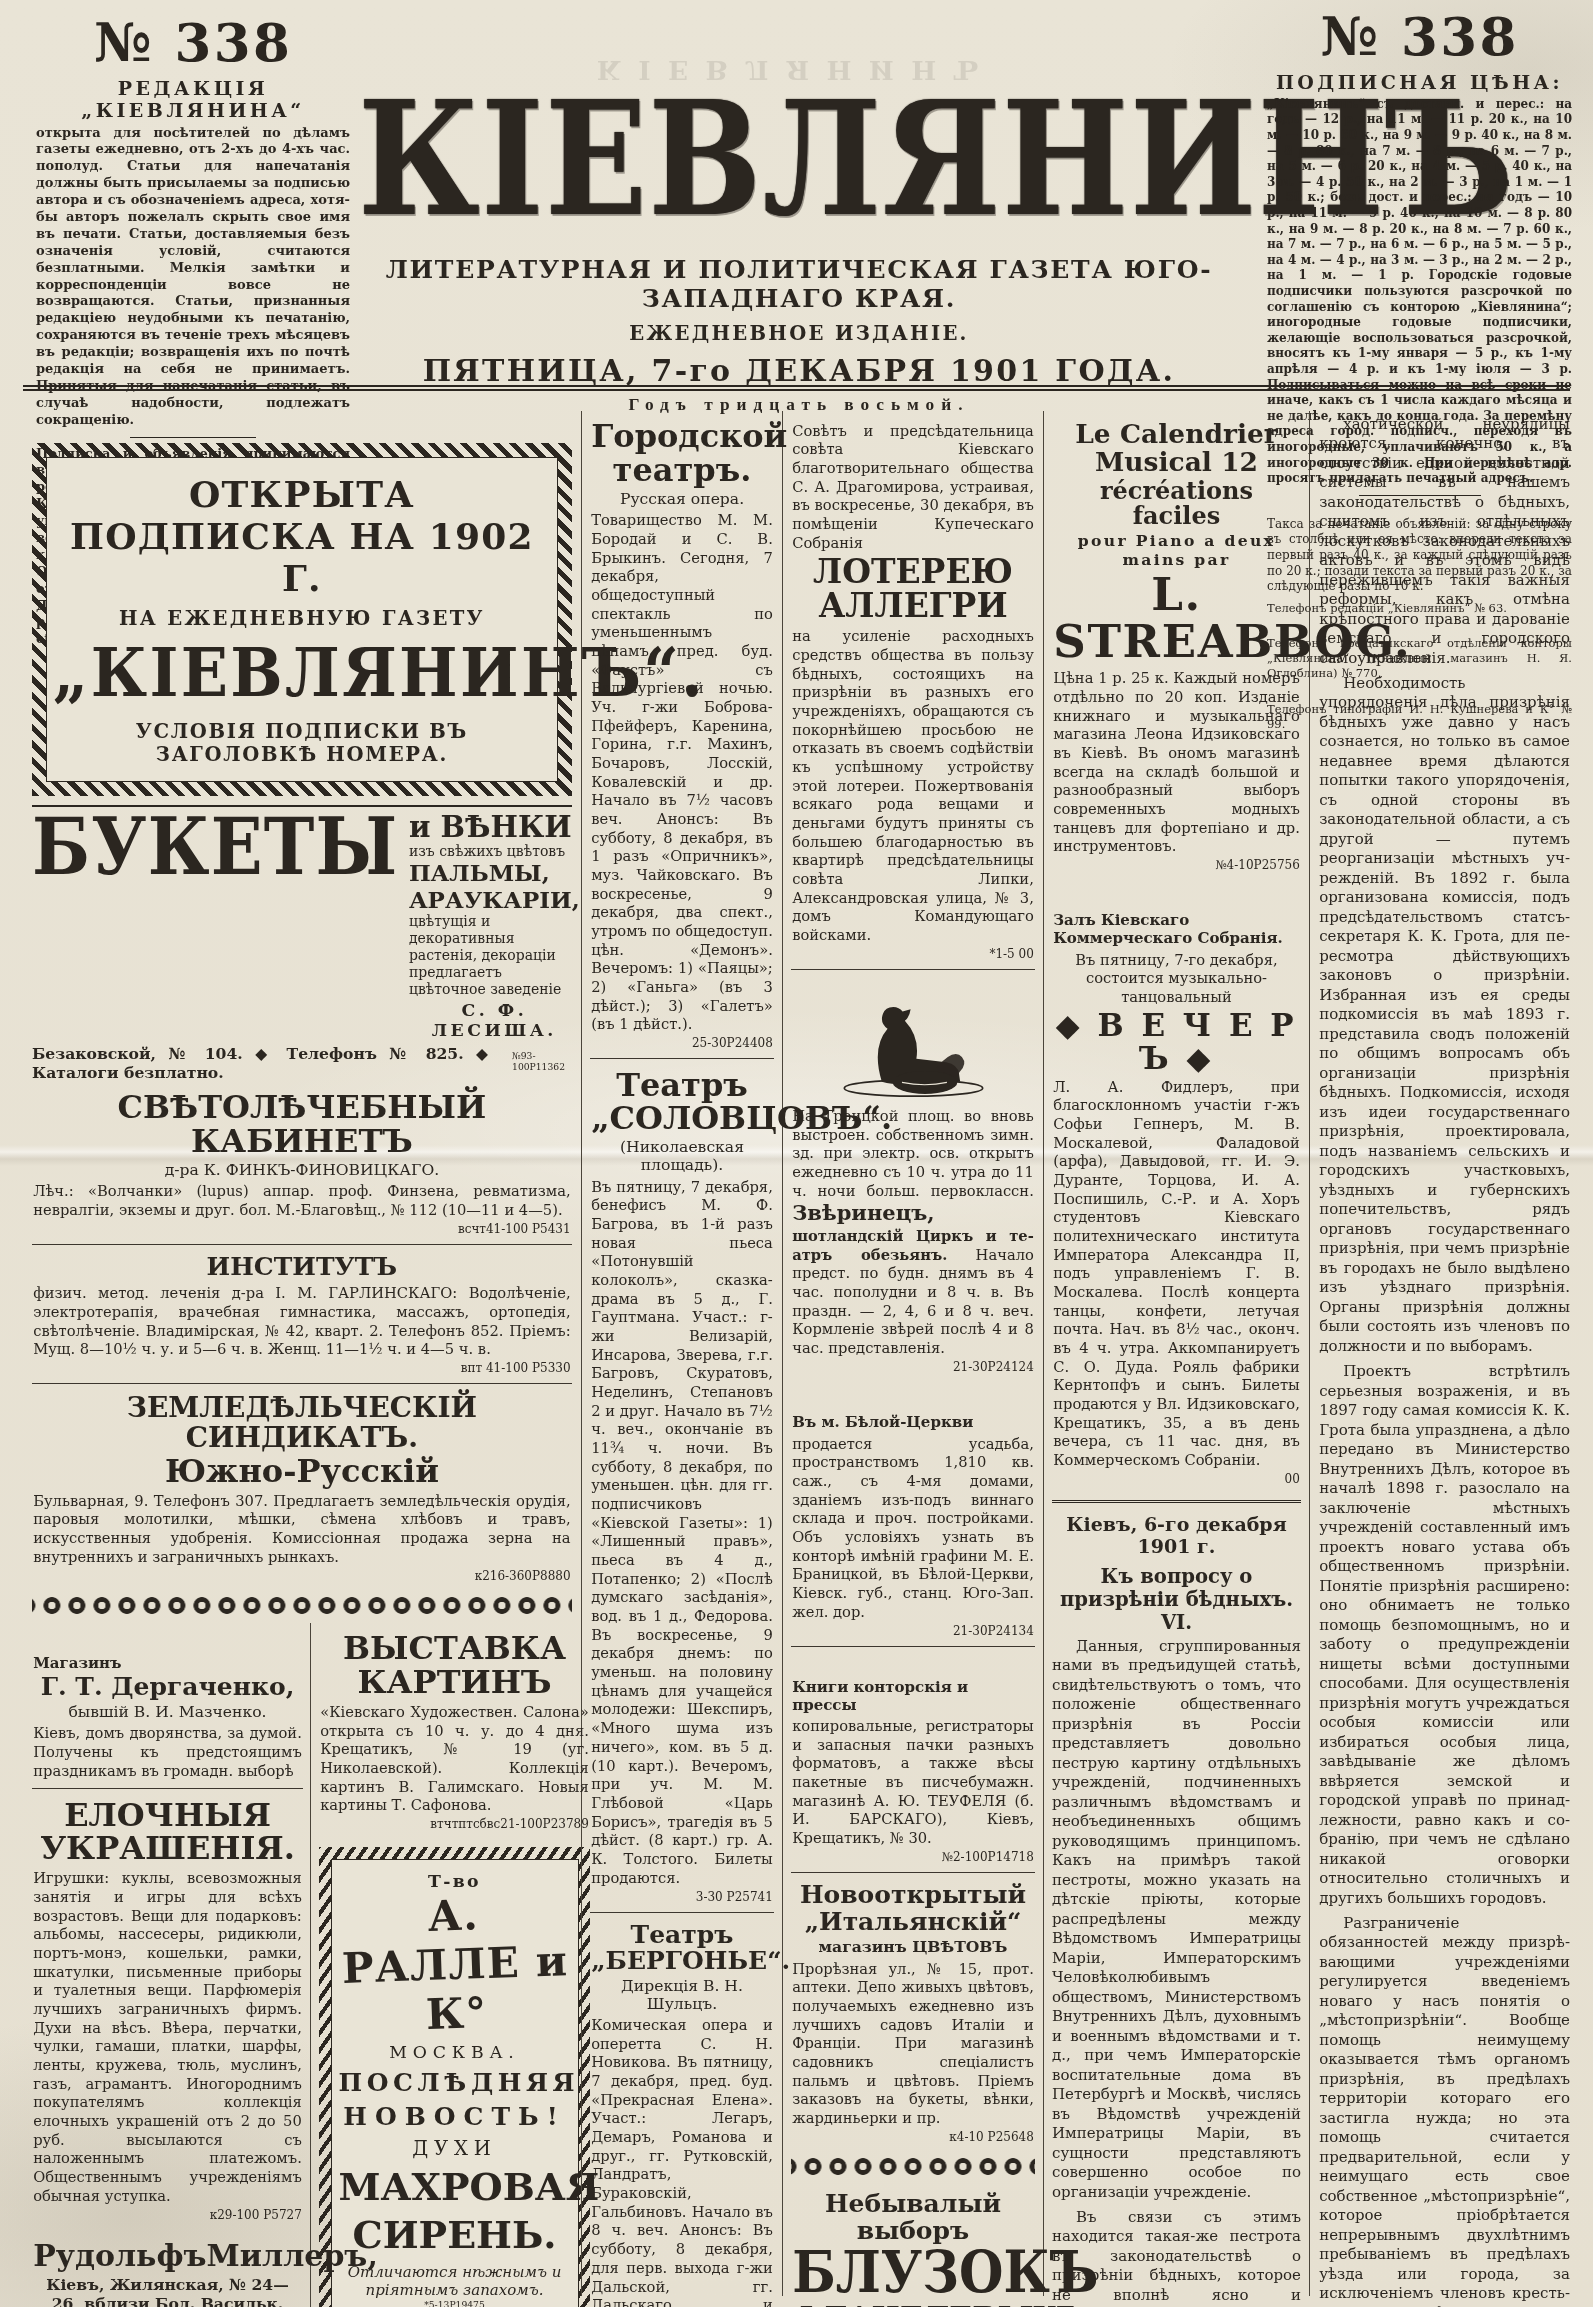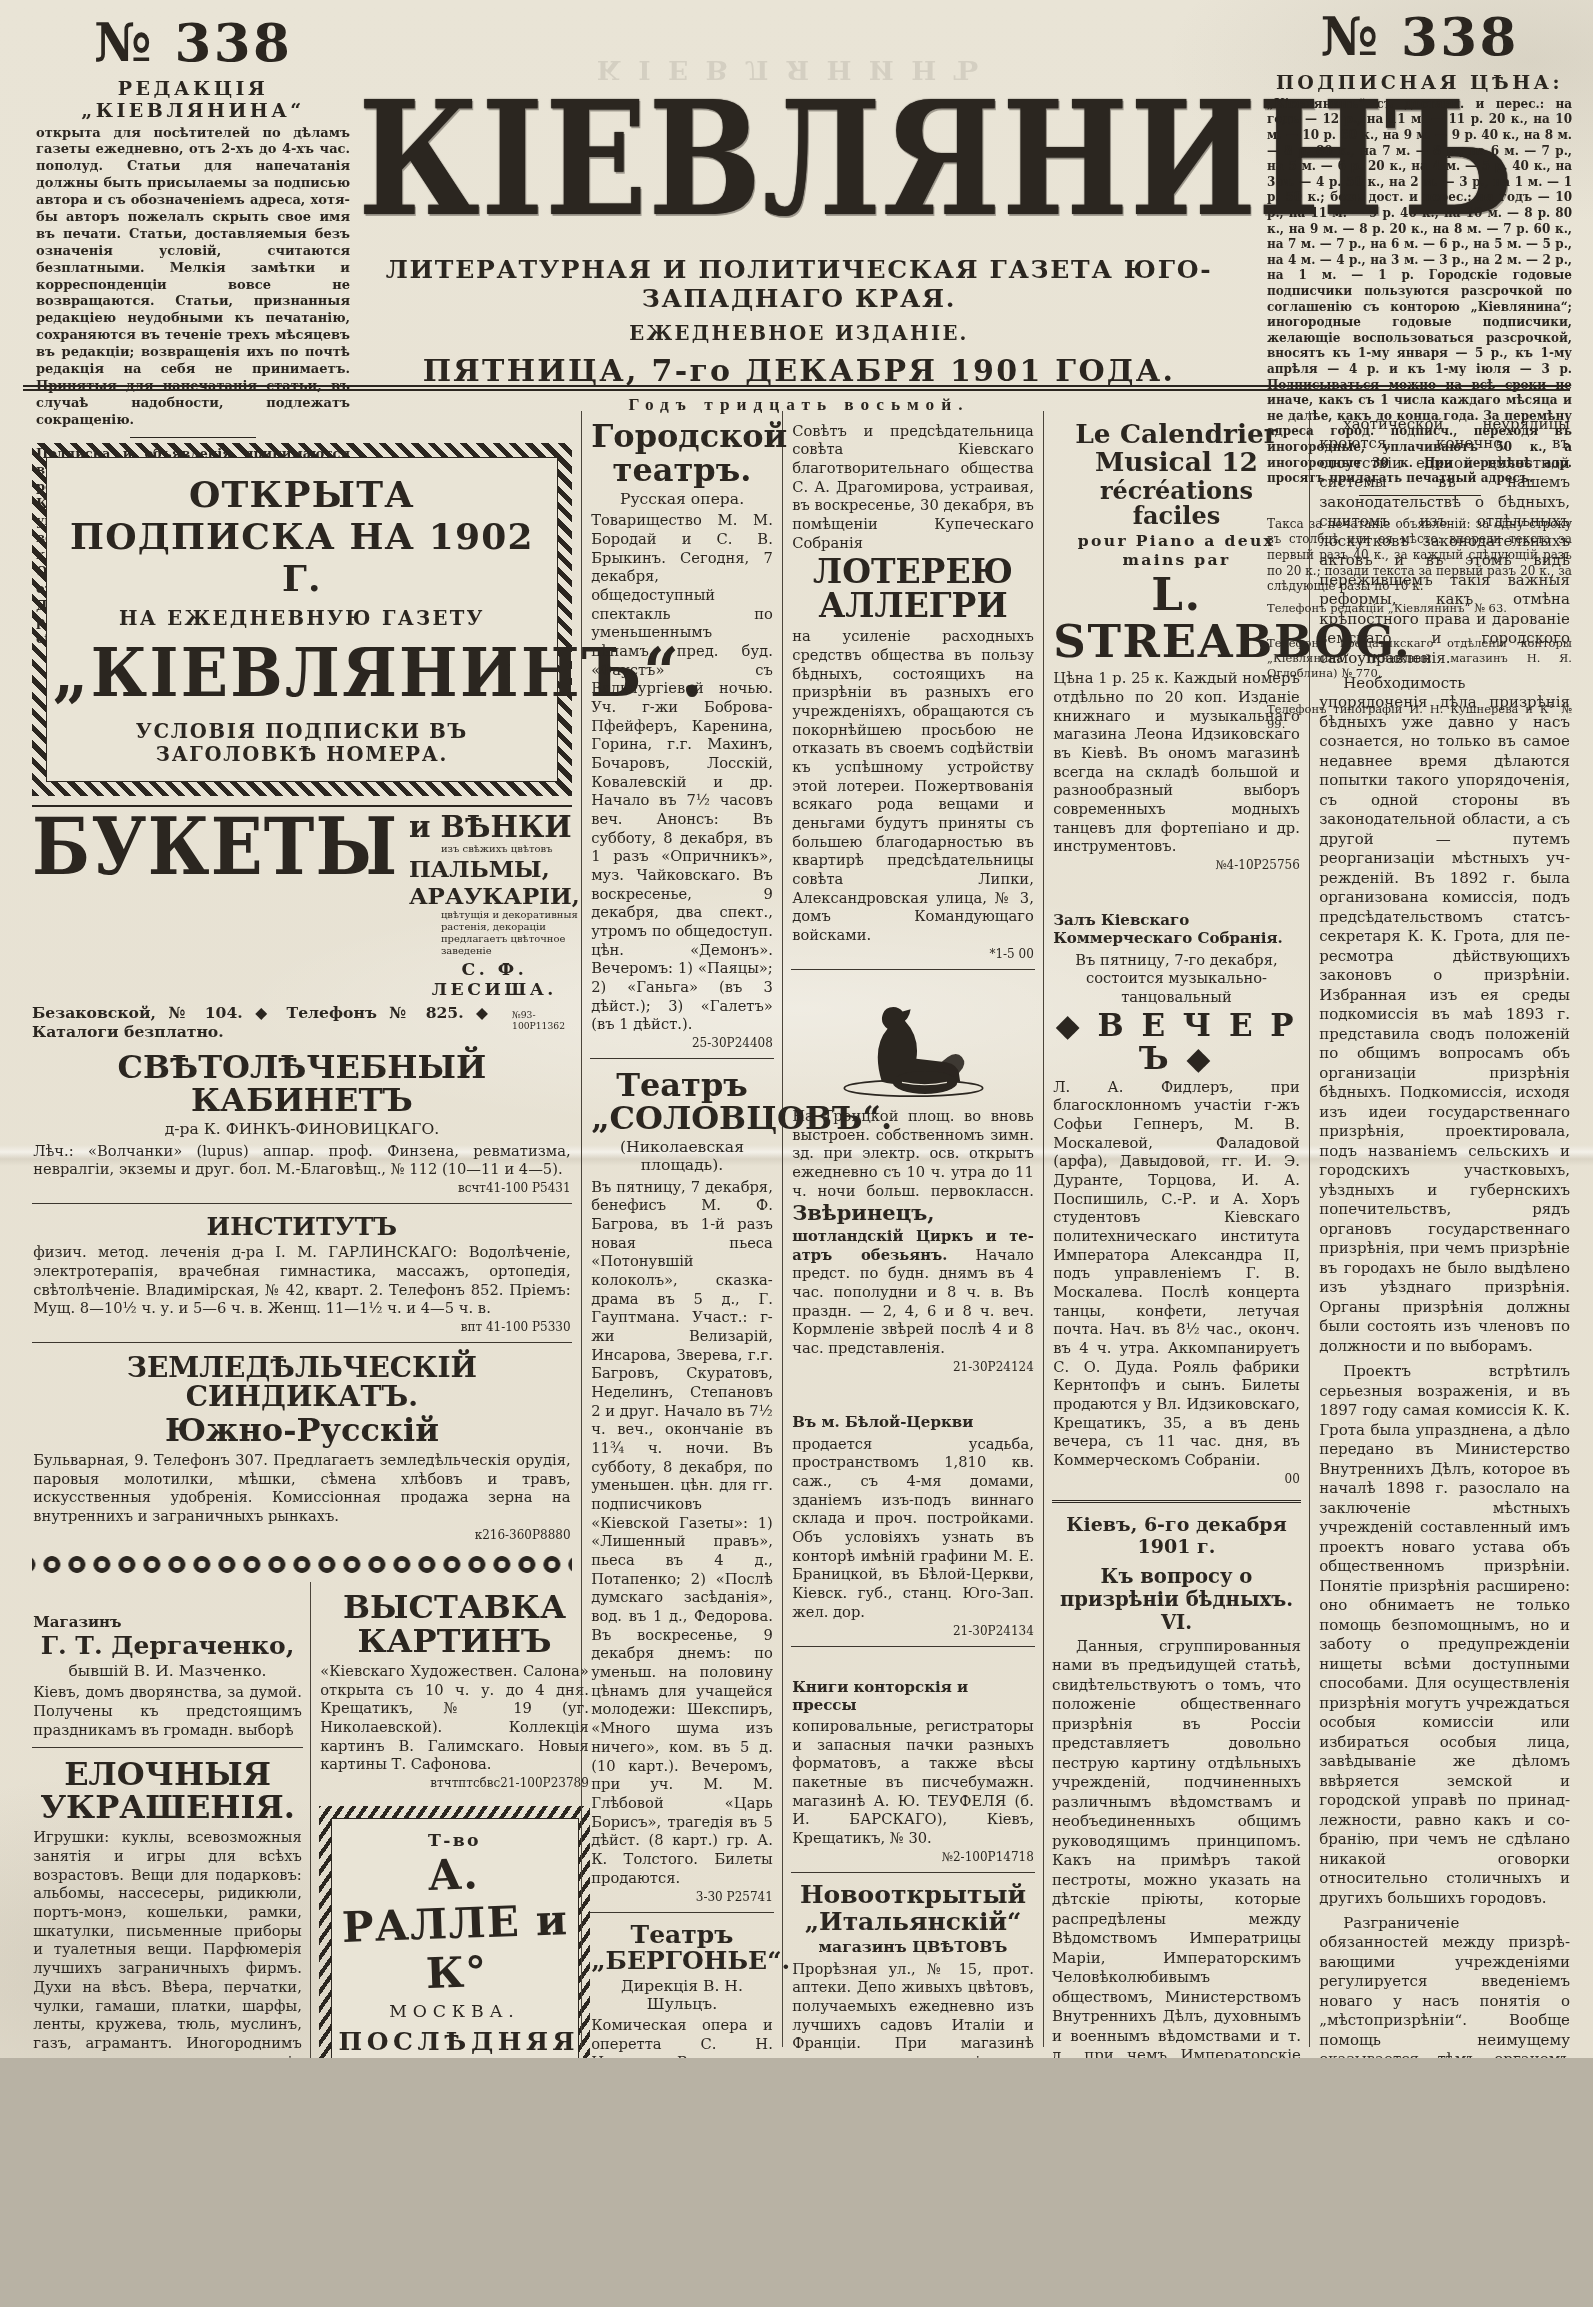--- a/index.html
+++ b/index.html
@@ -3,7 +3,7 @@
 <meta charset="utf-8">
 <style>
   html,body{margin:0;padding:0;background:#b8b2a4;}
-  .page{position:relative;width:1593px;height:2058px;margin:0 auto;overflow:hidden;
+  .page{position:relative;width:1593px;height:2307px;margin:0 auto;overflow:hidden;
         background:
           radial-gradient(ellipse 807px 173px at 50% 49%, rgba(255,255,255,.35), rgba(255,255,255,0) 70%),
           radial-gradient(ellipse 519px 288px at 8% 96%, rgba(120,110,90,.18), rgba(0,0,0,0) 70%),

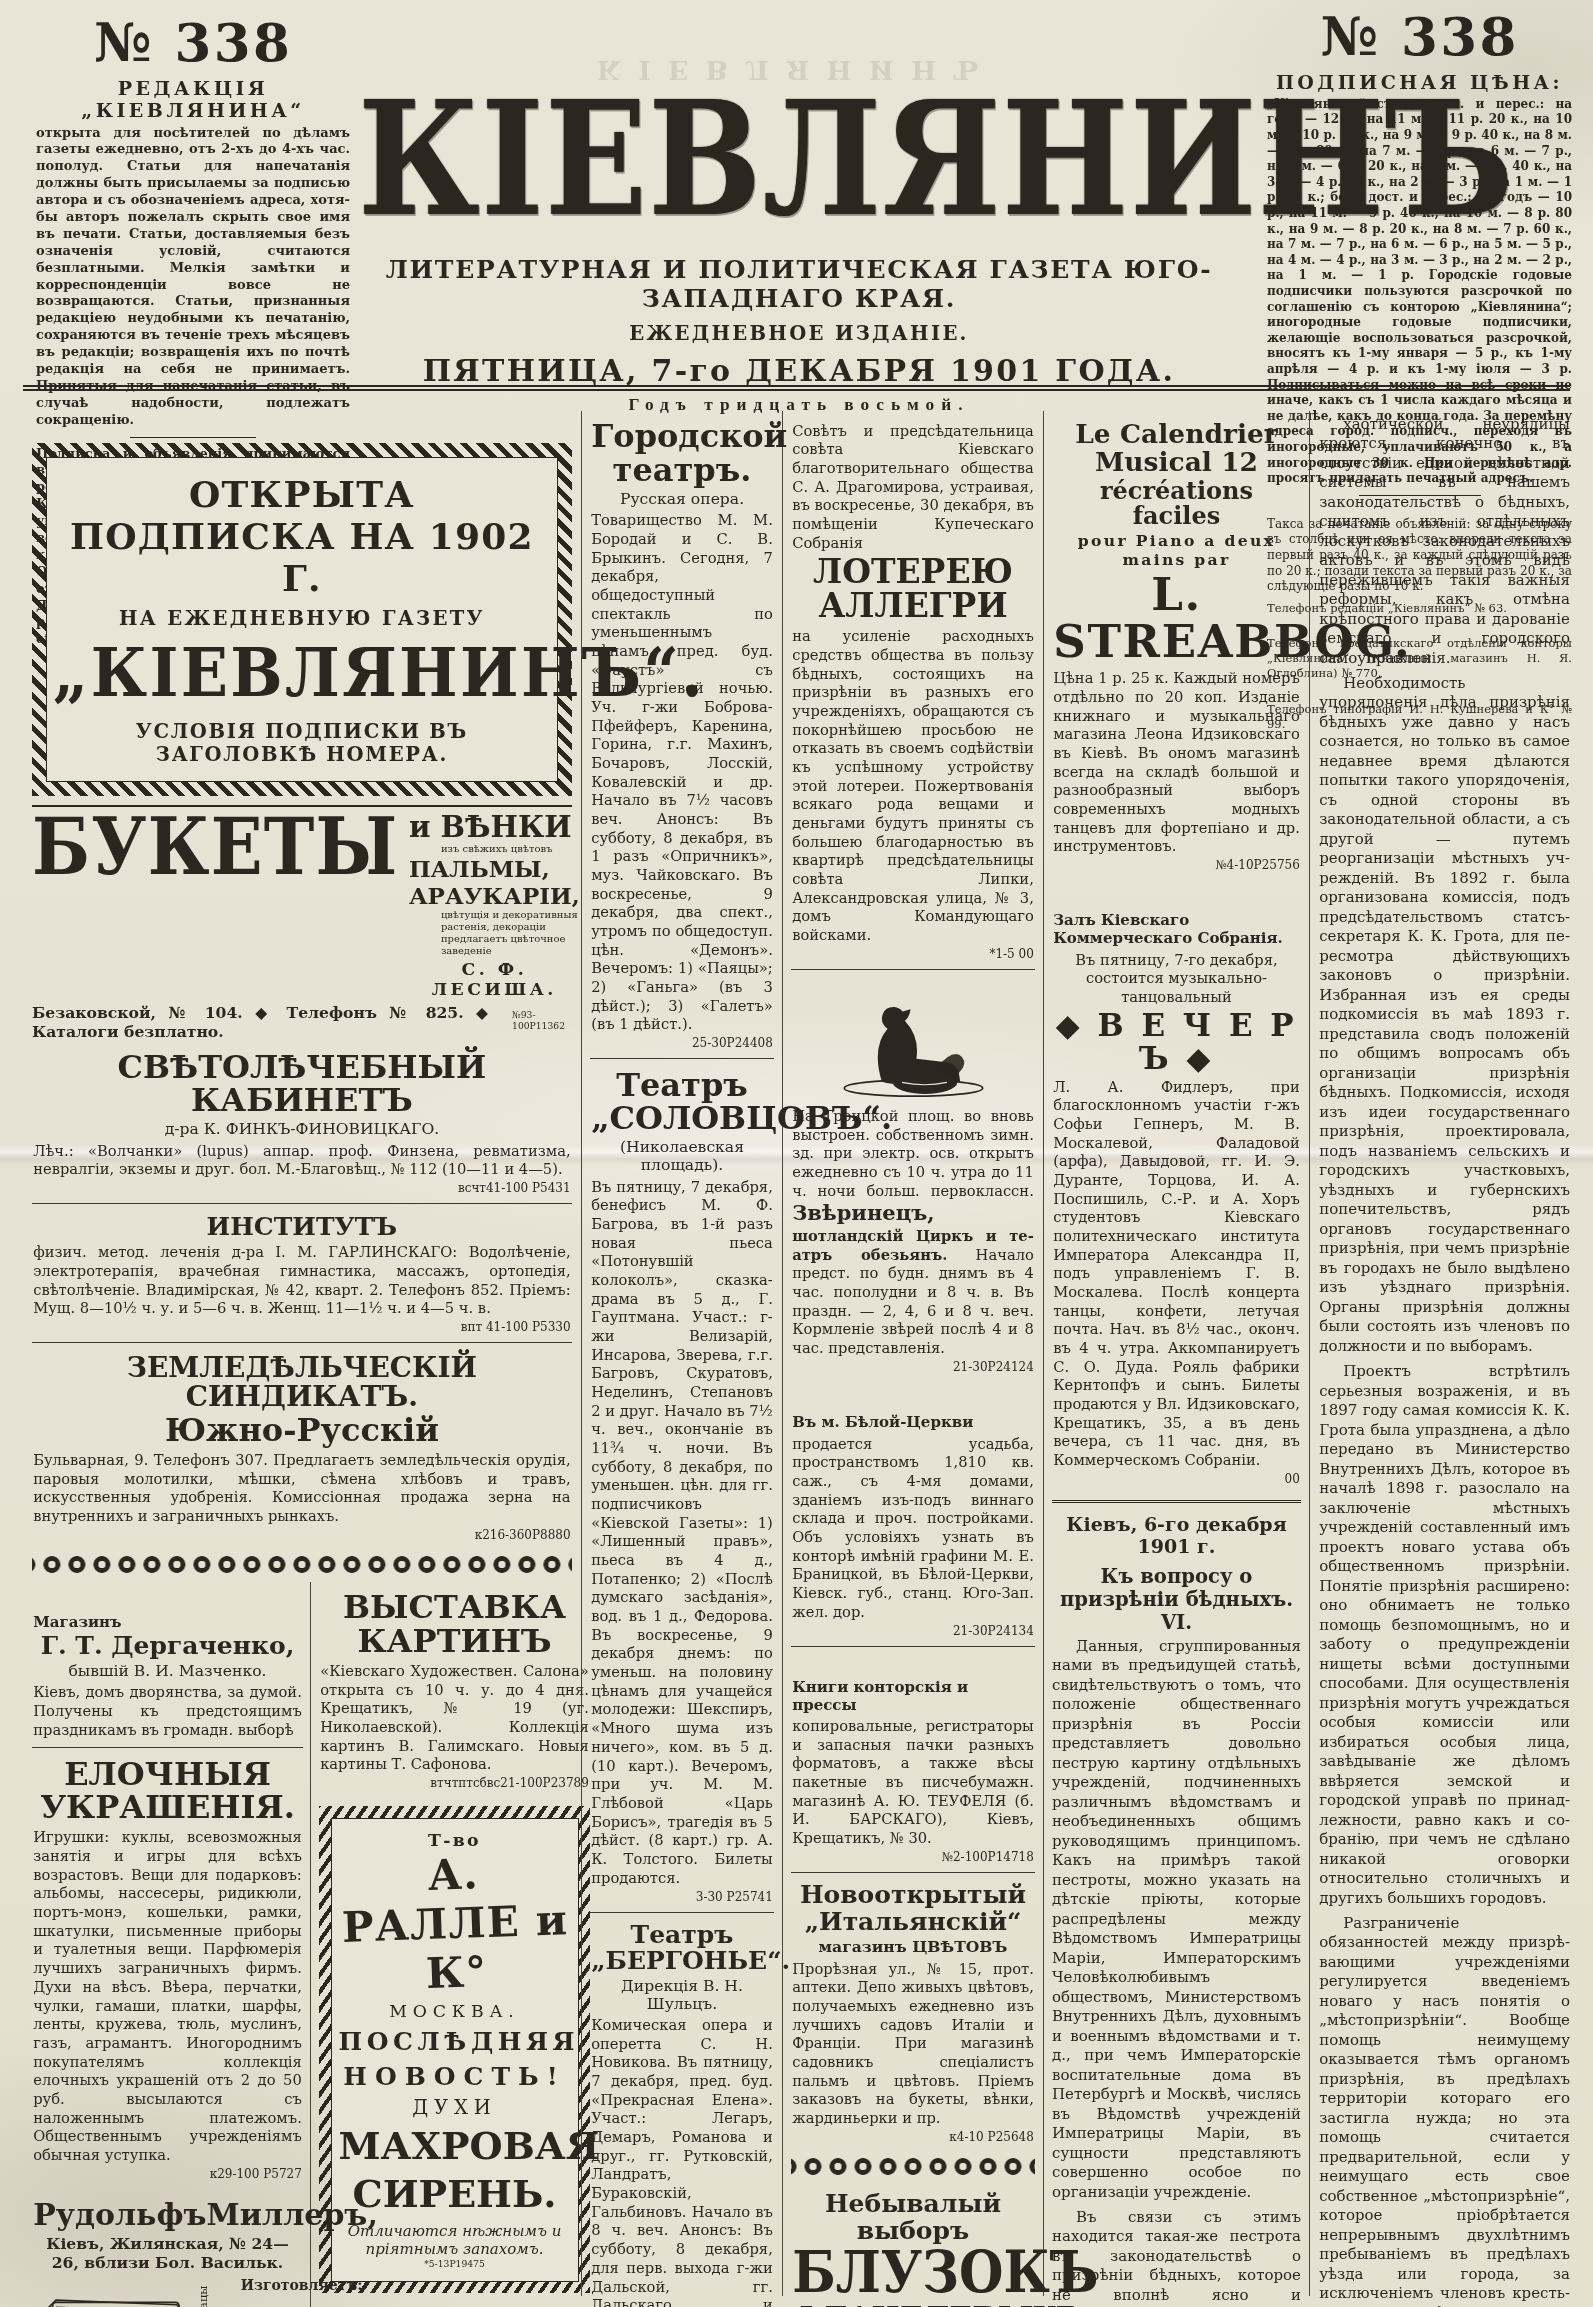--- a/index.html
+++ b/index.html
@@ -73,7 +73,7 @@
   .buket-right{margin-left:10.4px;flex:1;}
   .br1{font-size:29px;font-weight:bold;line-height:1.05;}
   .br2{font-size:23px;font-weight:bold;}
-  .br3{font-size:10px;line-height:1.2;margin-left:32px;}
+  .br3{font-size:14px;line-height:1.2;}
   .br4{font-size:17.3px;font-weight:bold;letter-spacing:3.5px;text-align:center;margin-top:2.3px;}
   .addrline{font-size:15.6px;font-weight:bold;margin-top:4.6px;text-align:justify;}
   

